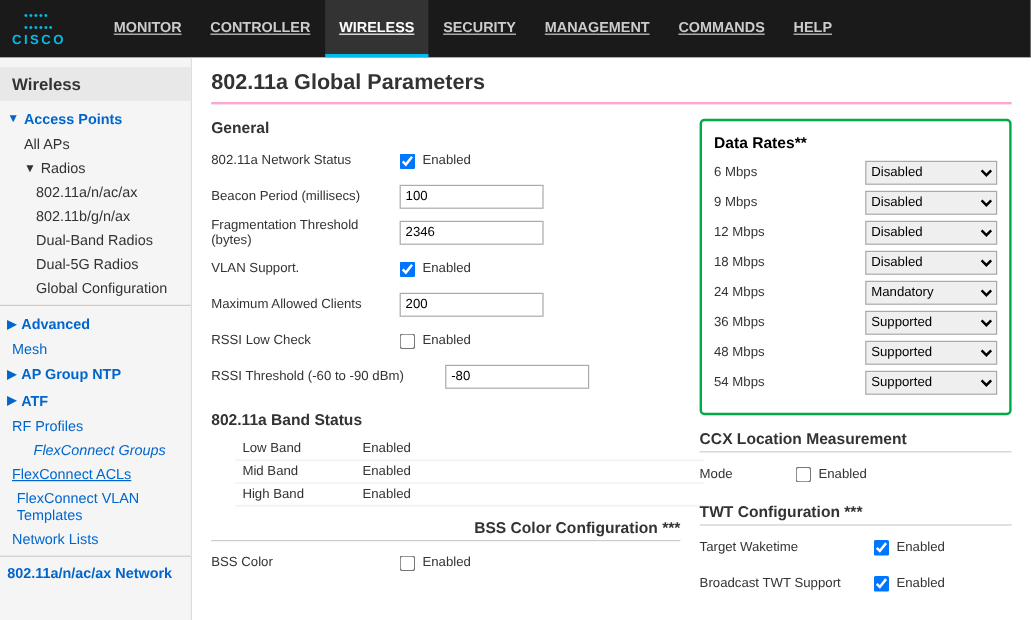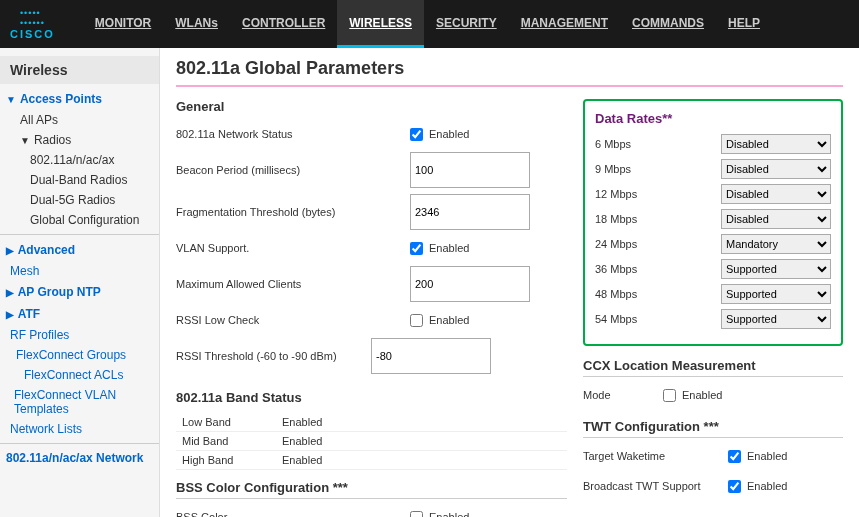--- a/index.html
+++ b/index.html
@@ -256,7 +256,6 @@
   </div>
   <div class="nav-items">
     <a class="nav-item underline">MONITOR</a>
-    <a class="nav-item underline">WLANs</a>
     <a class="nav-item underline">CONTROLLER</a>
     <a class="nav-item active underline">WIRELESS</a>
     <a class="nav-item underline">SECURITY</a>

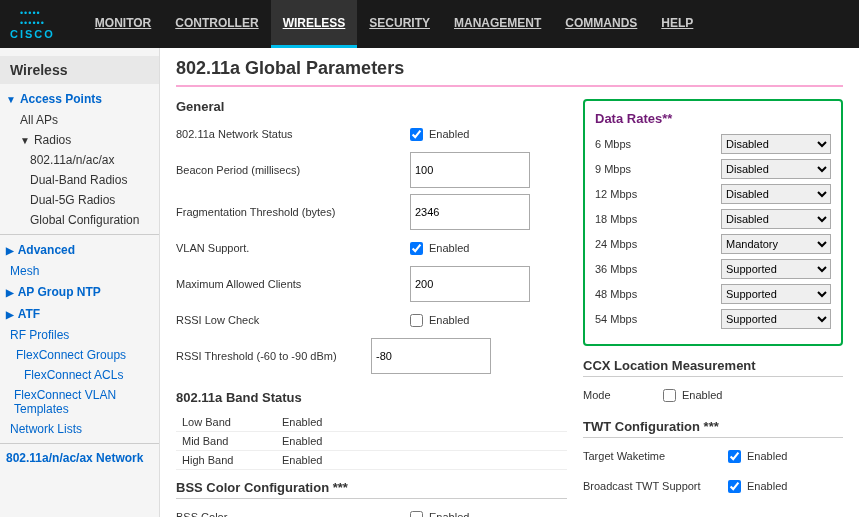--- a/index.html
+++ b/index.html
@@ -192,7 +192,7 @@
     .data-rates-title {
       font-size: 13px;
       font-weight: bold;
-      color: #701a75;
+      color: #000000;
       margin-bottom: 8px;
     }
     .rate-row {

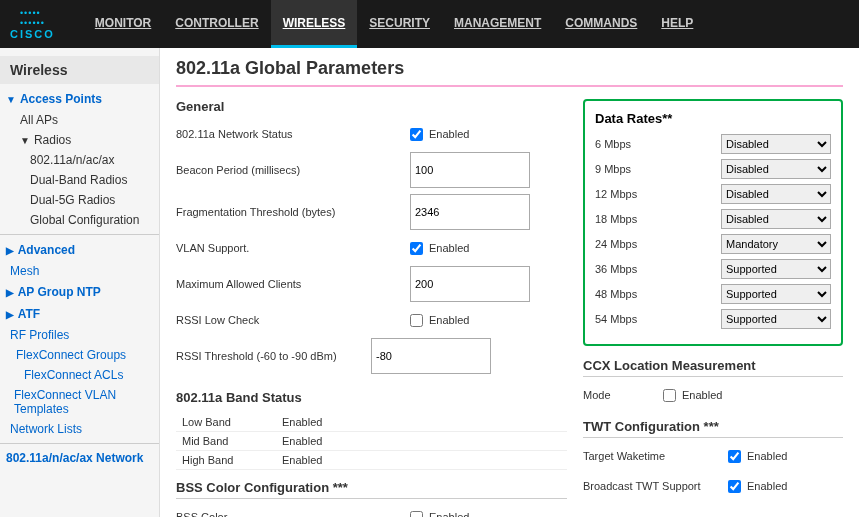--- a/index.html
+++ b/index.html
@@ -147,7 +147,7 @@
       min-height: 24px;
     }
     .form-label {
-      width: 234px;
+      width: 157px;
       flex-shrink: 0;
       color: #333;
       font-size: 11px;

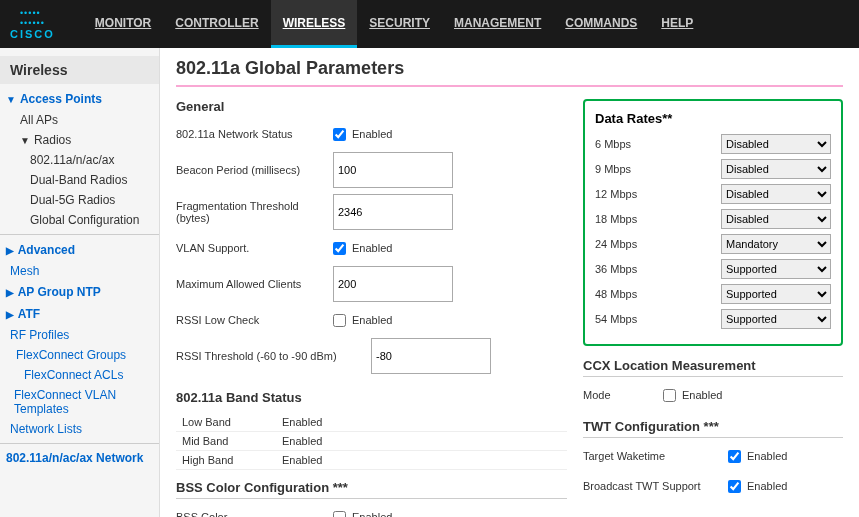--- a/index.html
+++ b/index.html
@@ -162,7 +162,7 @@
       padding: 2px 4px;
       width: 120px;
       font-size: 11px;
-      height: 36px;
+      height: 20px;
     }
     .form-checkbox {
       width: 13px;

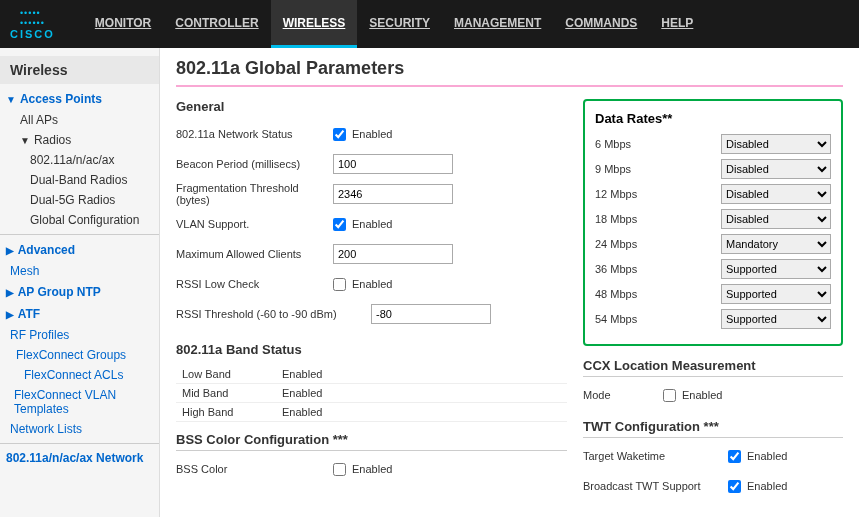--- a/index.html
+++ b/index.html
@@ -281,6 +281,7 @@
         <span>Radios</span>
       </div>
       <div class="sidebar-item sub2">802.11a/n/ac/ax</div>
+      <div class="sidebar-item sub2">802.11b/g/n/ax</div>
       <div class="sidebar-item sub2">Dual-Band Radios</div>
       <div class="sidebar-item sub2">Dual-5G Radios</div>
       <div class="sidebar-item sub2">Global Configuration</div>

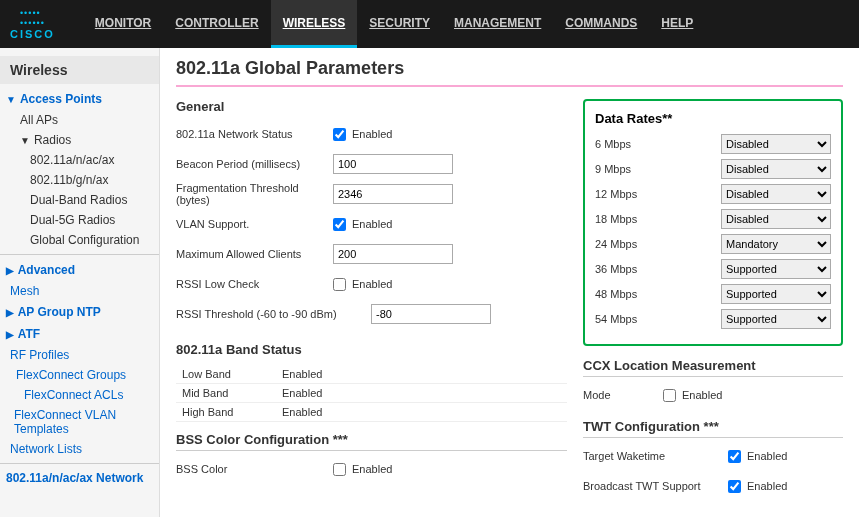--- a/index.html
+++ b/index.html
@@ -302,7 +302,7 @@
         <span>ATF</span>
       </div>
       <div class="sidebar-item" style="padding-left:10px;">RF Profiles</div>
-      <div class="sidebar-item" style="padding-left:16px;">FlexConnect Groups</div>
+      <div class="sidebar-item" style="padding-left:28px;font-style:italic;">FlexConnect Groups</div>
       <div class="sidebar-item" style="padding-left:24px;">FlexConnect ACLs</div>
       <div class="sidebar-item" style="">FlexConnect VLAN Templates</div>
       <div class="sidebar-item" style="padding-left:10px;">Network Lists</div>

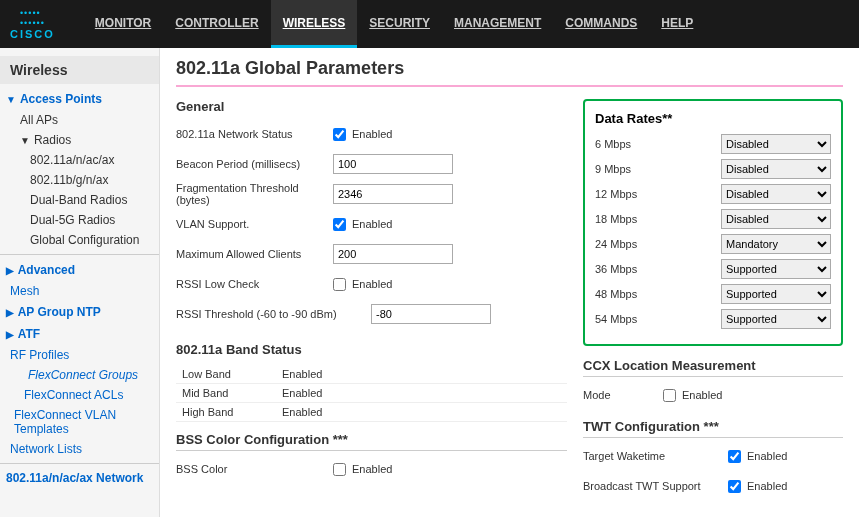--- a/index.html
+++ b/index.html
@@ -173,7 +173,7 @@
     }
 
     
-    .band-table { width: 100%; border-collapse: collapse; }
+    .band-table { width: 100%; border-collapse: collapse; margin-left: 20px; }
     .band-table td {
       padding: 3px 6px;
       font-size: 11px;

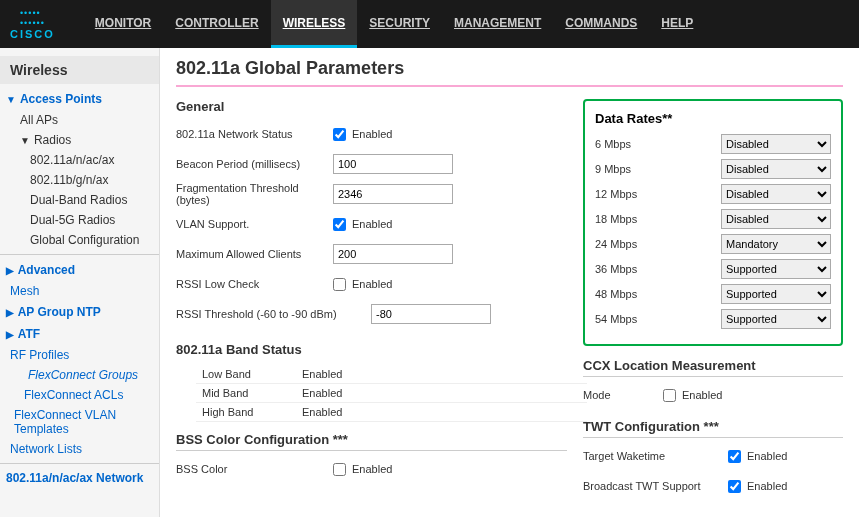--- a/index.html
+++ b/index.html
@@ -303,7 +303,7 @@
       </div>
       <div class="sidebar-item" style="padding-left:10px;">RF Profiles</div>
       <div class="sidebar-item" style="padding-left:28px;font-style:italic;">FlexConnect Groups</div>
-      <div class="sidebar-item" style="padding-left:24px;">FlexConnect ACLs</div>
+      <div class="sidebar-item" style="padding-left:10px;text-decoration:underline;">FlexConnect ACLs</div>
       <div class="sidebar-item" style="">FlexConnect VLAN Templates</div>
       <div class="sidebar-item" style="padding-left:10px;">Network Lists</div>
       <div class="sidebar-divider"></div>

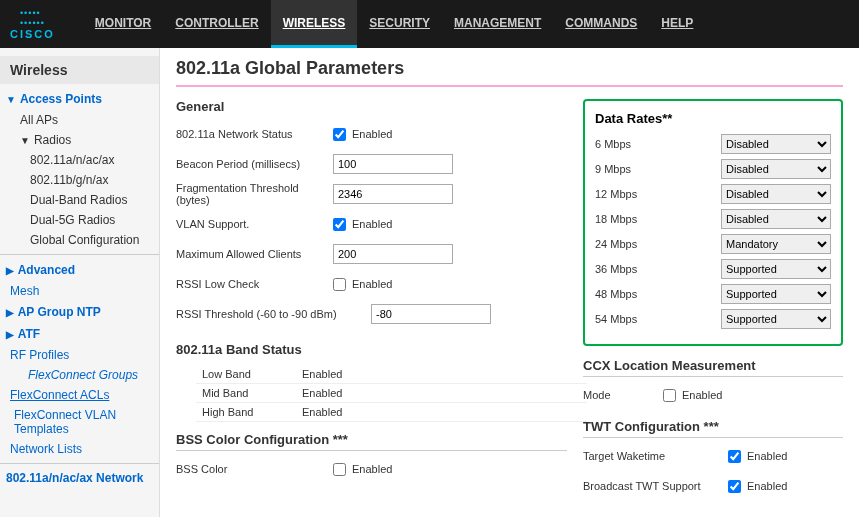--- a/index.html
+++ b/index.html
@@ -237,6 +237,7 @@
       margin-bottom: 6px;
       border-bottom: 1px solid #ccc;
       padding-bottom: 3px;
+      text-align: right;
     }
 
     

